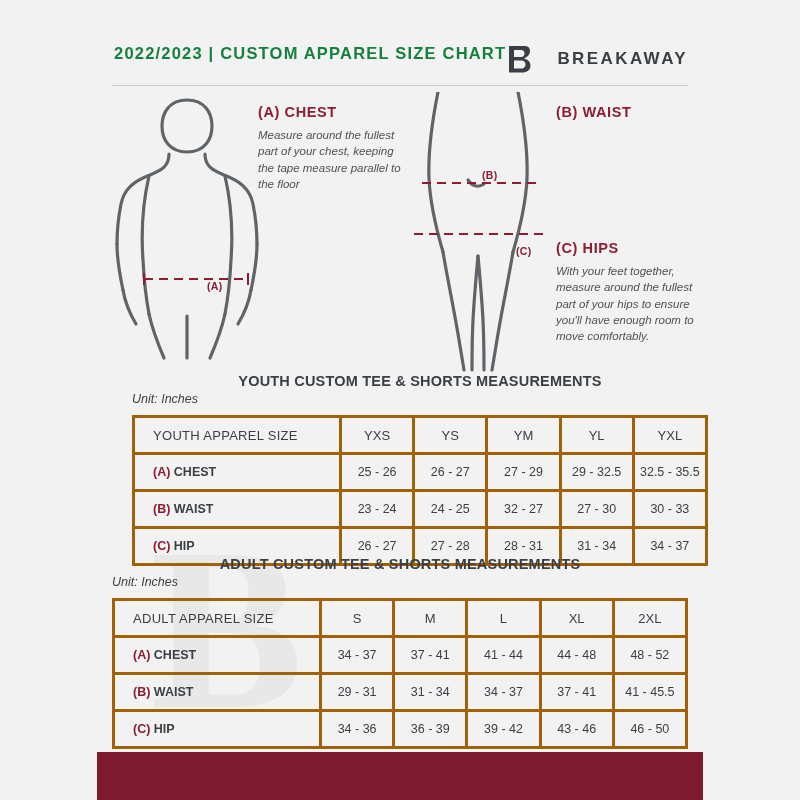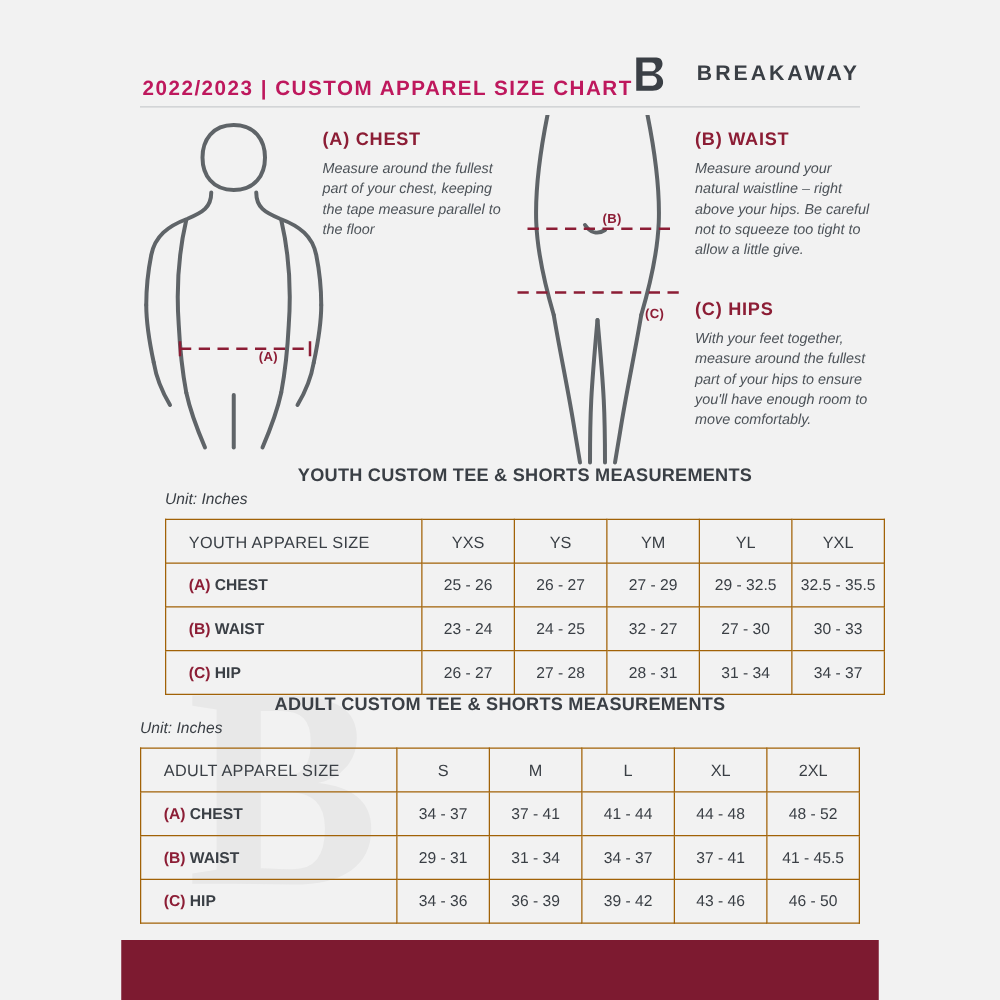--- a/index.html
+++ b/index.html
@@ -52,11 +52,11 @@
   .header-title {
     position: absolute;
     left: 114px;
-    top: 26px;
+    top: 8px;
     font-size: 16.5px;
     font-weight: bold;
     letter-spacing: 1.2px;
-    color: #be185d;
+    color: #15803d;
     white-space: nowrap;
   }
   .brand {

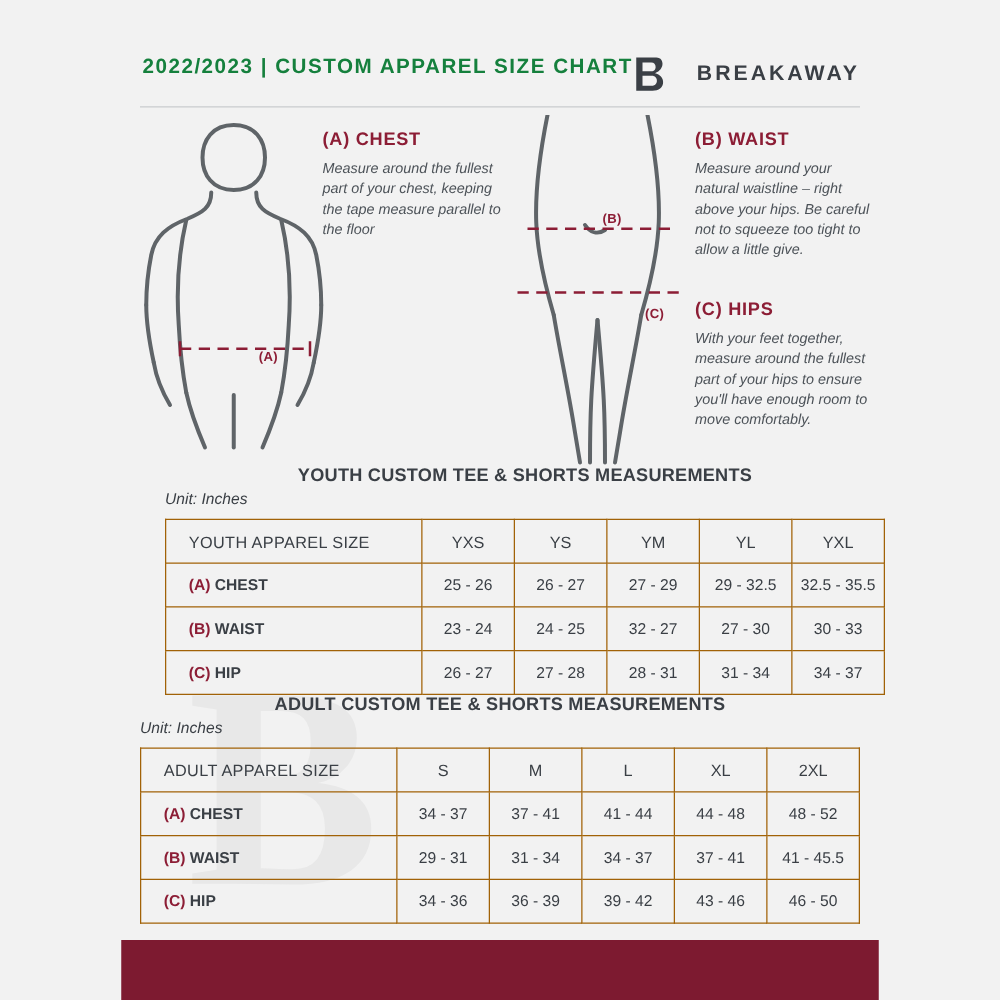--- a/index.html
+++ b/index.html
@@ -269,7 +269,6 @@
       </div>
       <div class="callout-waist">
         <p class="call-title">(B) WAIST</p>
-        <p class="call-body">Measure around your natural waistline – right above your hips. Be careful not to squeeze too tight to allow a little give.</p>
       </div>
       <div class="callout-hips">
         <p class="call-title">(C) HIPS</p>

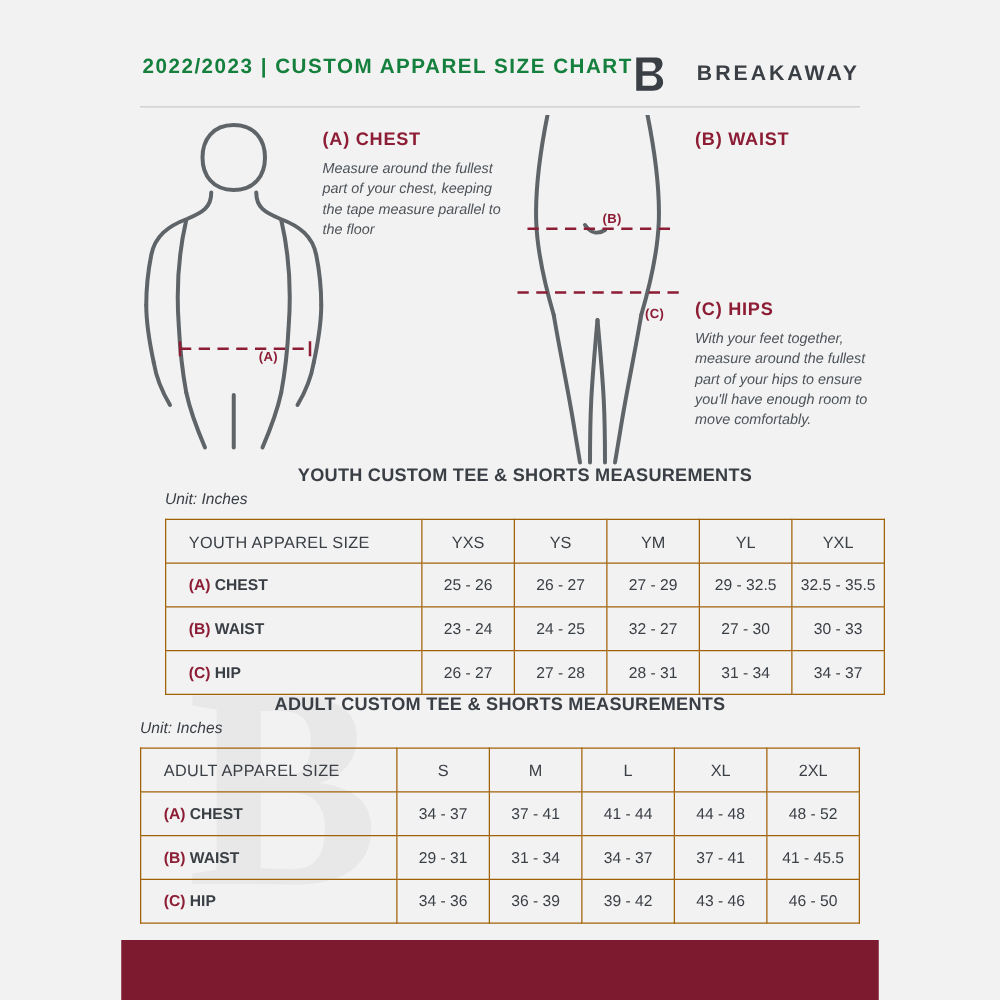--- a/index.html
+++ b/index.html
@@ -152,7 +152,7 @@
     table-layout: fixed;
   }
   table.sz th, table.sz td {
-    border: 1px solid #a16207;
+    border: 3px solid #a16207;
     height: 32px;
     font-size: 12.5px;
     color: #3a3f45;

